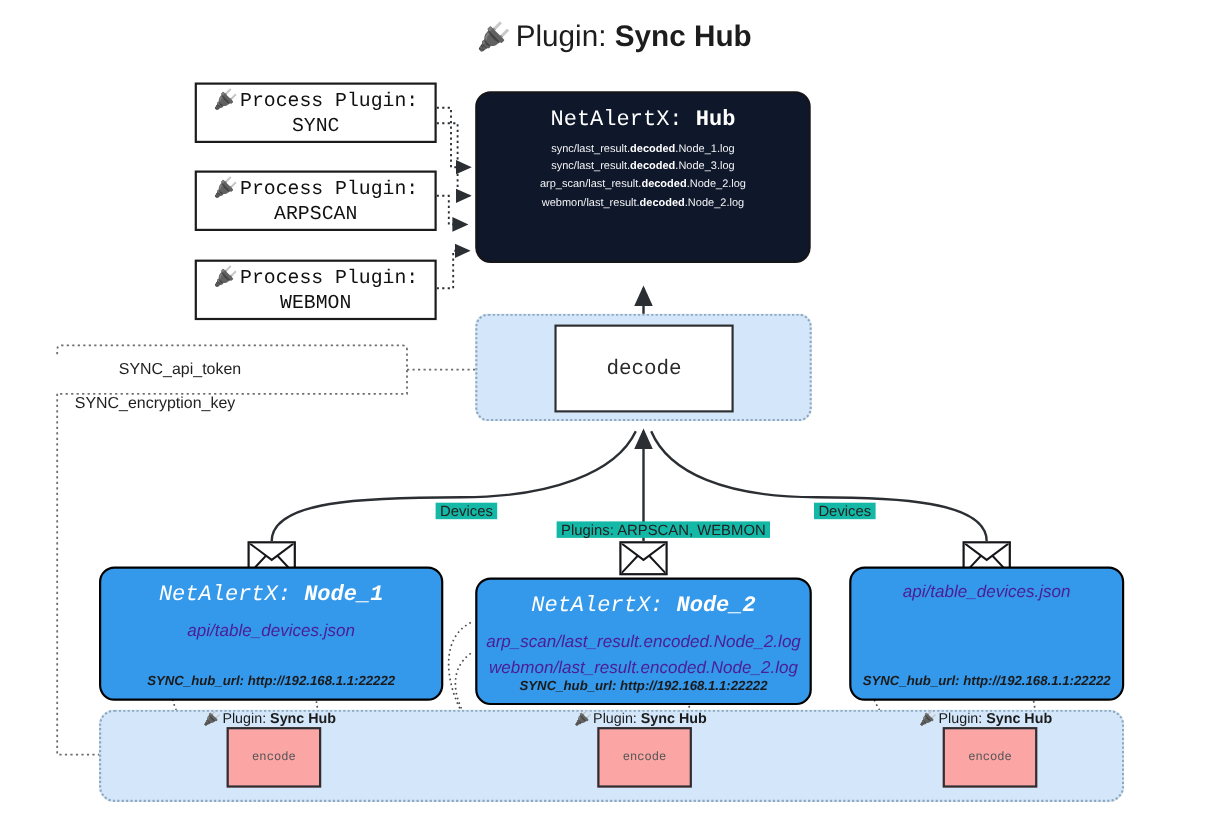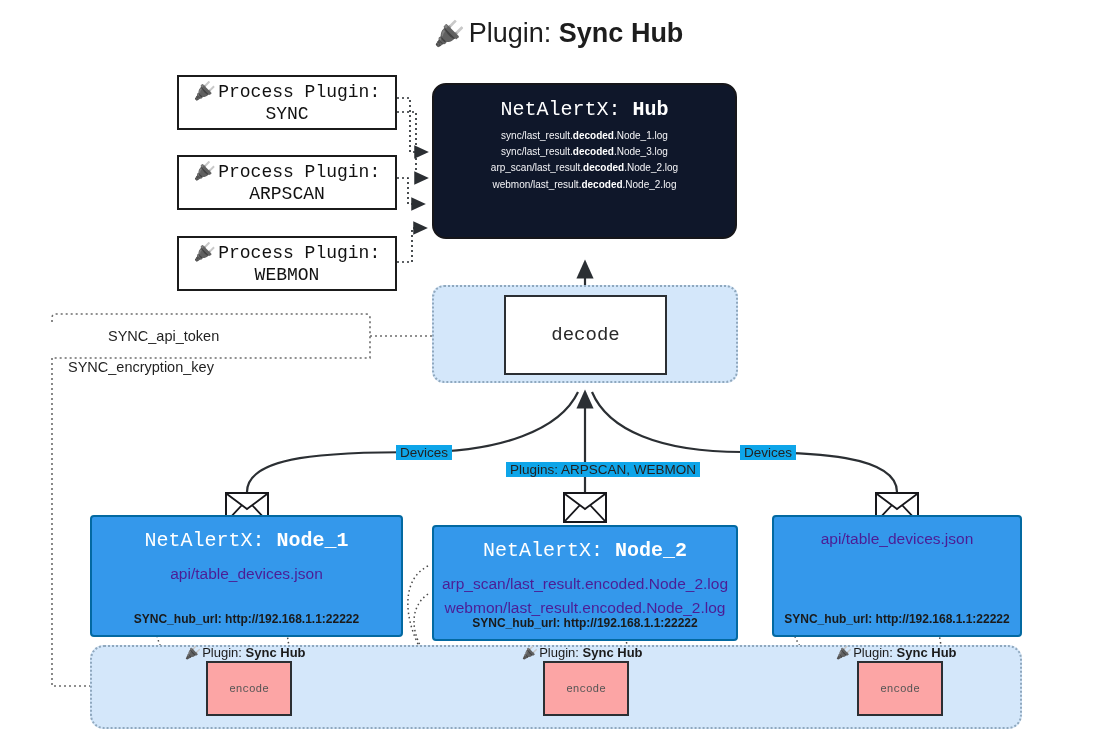--- a/index.html
+++ b/index.html
@@ -113,7 +113,7 @@
 
   
   .elab{
-    position:absolute;font-size:13.5px;color:#222;background:#0ea5e9;padding:0 4px;white-space:nowrap;
+    position:absolute;font-size:13.5px;color:#222;background:#14b8a6;padding:0 4px;white-space:nowrap;margin-top:12px;
   }
 </style>
 </head>

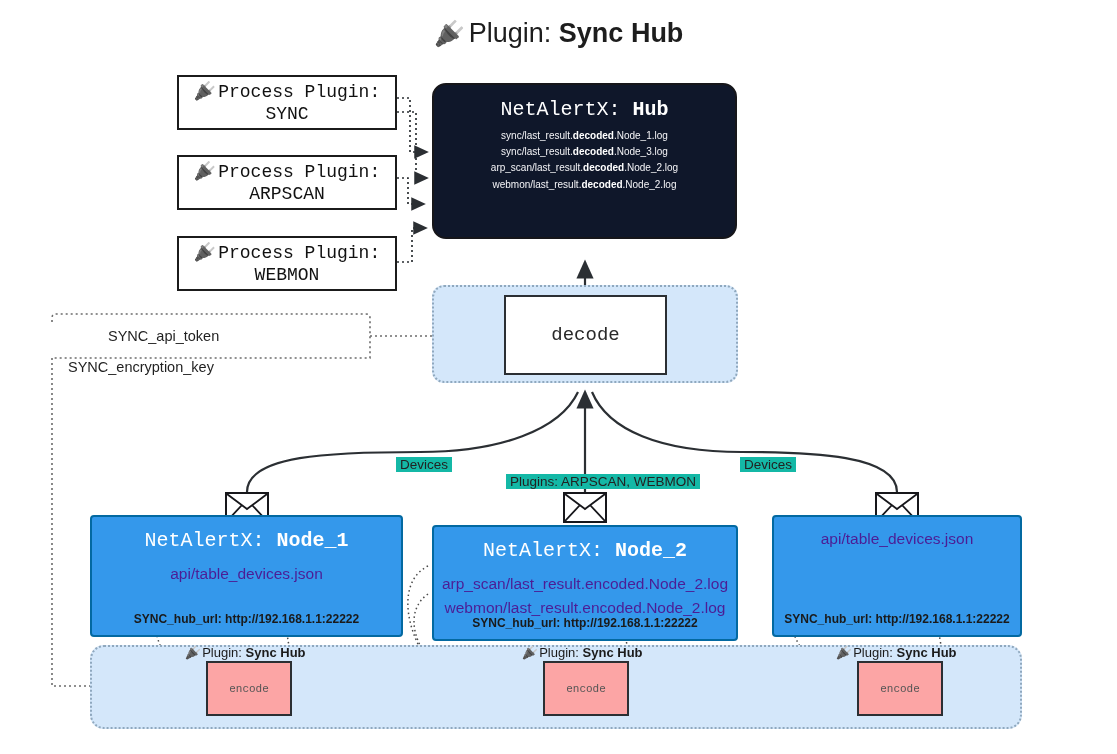--- a/index.html
+++ b/index.html
@@ -73,8 +73,8 @@
 
   
   .node{
-    position:absolute;background:#3498eb;border:2px solid #0369a1;border-radius:4px;
-    box-sizing:border-box;color:#fff;overflow:hidden;
+    position:absolute;background:#3498eb;border:2px solid #000000;border-radius:14px;
+    box-sizing:border-box;color:#fff;overflow:hidden;font-style:italic;
   }
   .node .hdr{
     font-family:"Liberation Mono","DejaVu Sans Mono",monospace;

